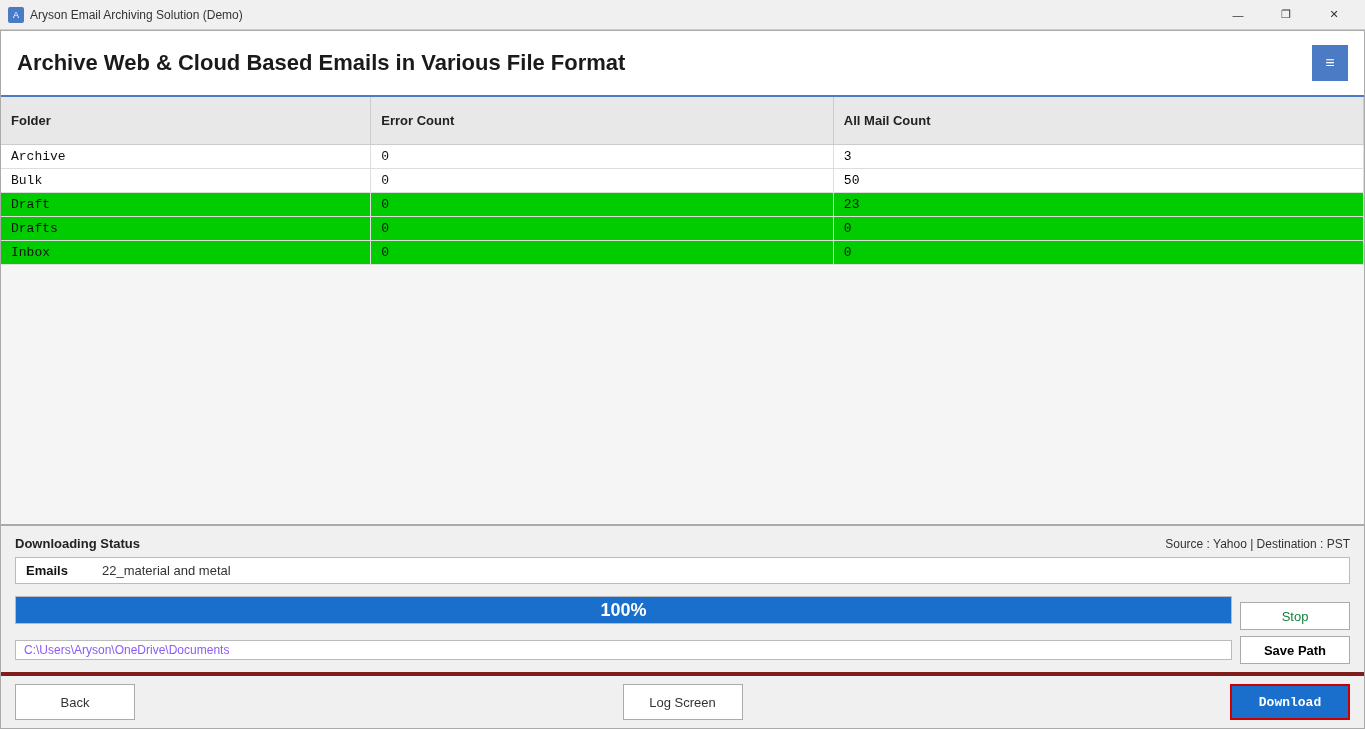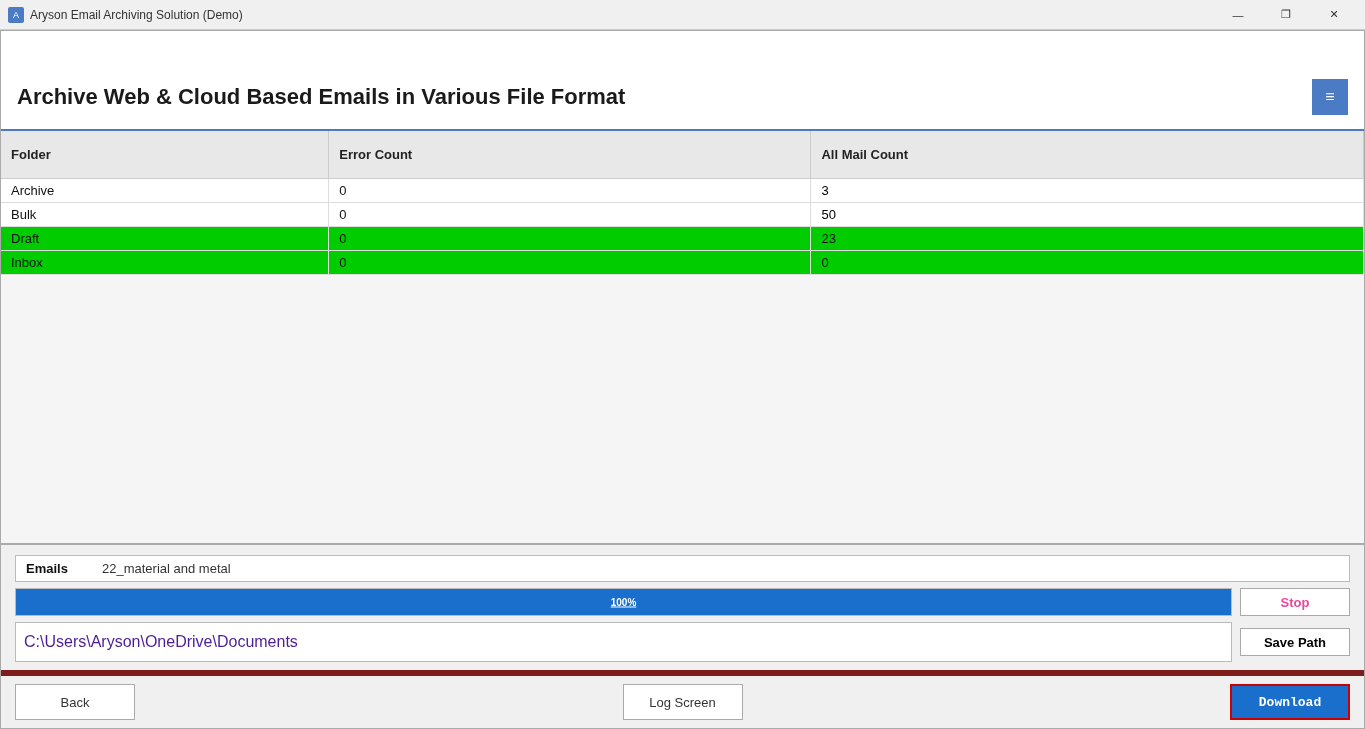--- a/index.html
+++ b/index.html
@@ -80,7 +80,6 @@
       justify-content: space-between;
       border-bottom: 2px solid #4a7bc4;
       flex-shrink: 0;
-      margin-top: 34px;
     }
     .app-title {
       font-size: 22px;

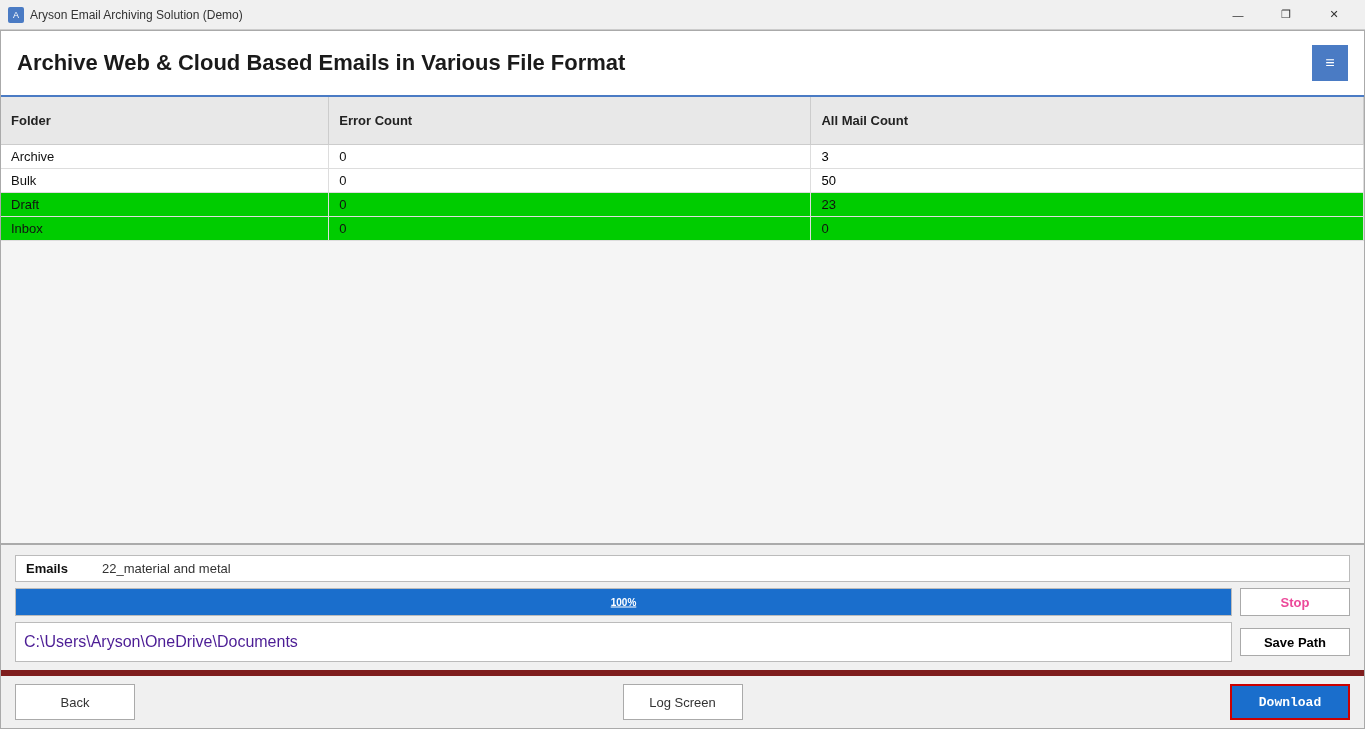--- a/index.html
+++ b/index.html
@@ -123,6 +123,7 @@
     }
     tbody tr {
       border-bottom: 1px solid #ddd;
+      font-family: Liberation Mono, monospace;
     }
     tbody tr:nth-child(3), tbody tr:nth-child(4) {
       background: #00cc00;

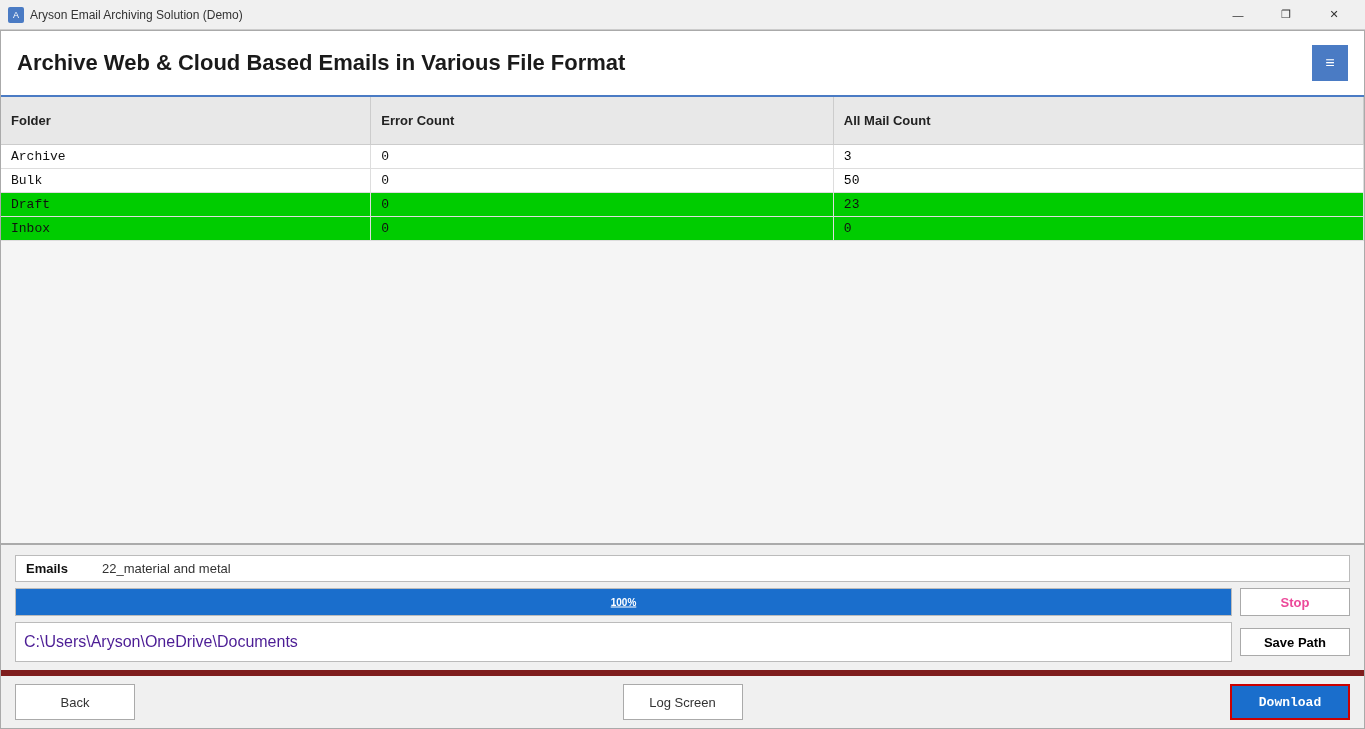--- a/index.html
+++ b/index.html
@@ -341,6 +341,11 @@
             <td>23</td>
           </tr>
           <tr class="row-green">
+            <td>Drafts</td>
+            <td>0</td>
+            <td>0</td>
+          </tr>
+          <tr class="row-green">
             <td>Inbox</td>
             <td>0</td>
             <td>0</td>

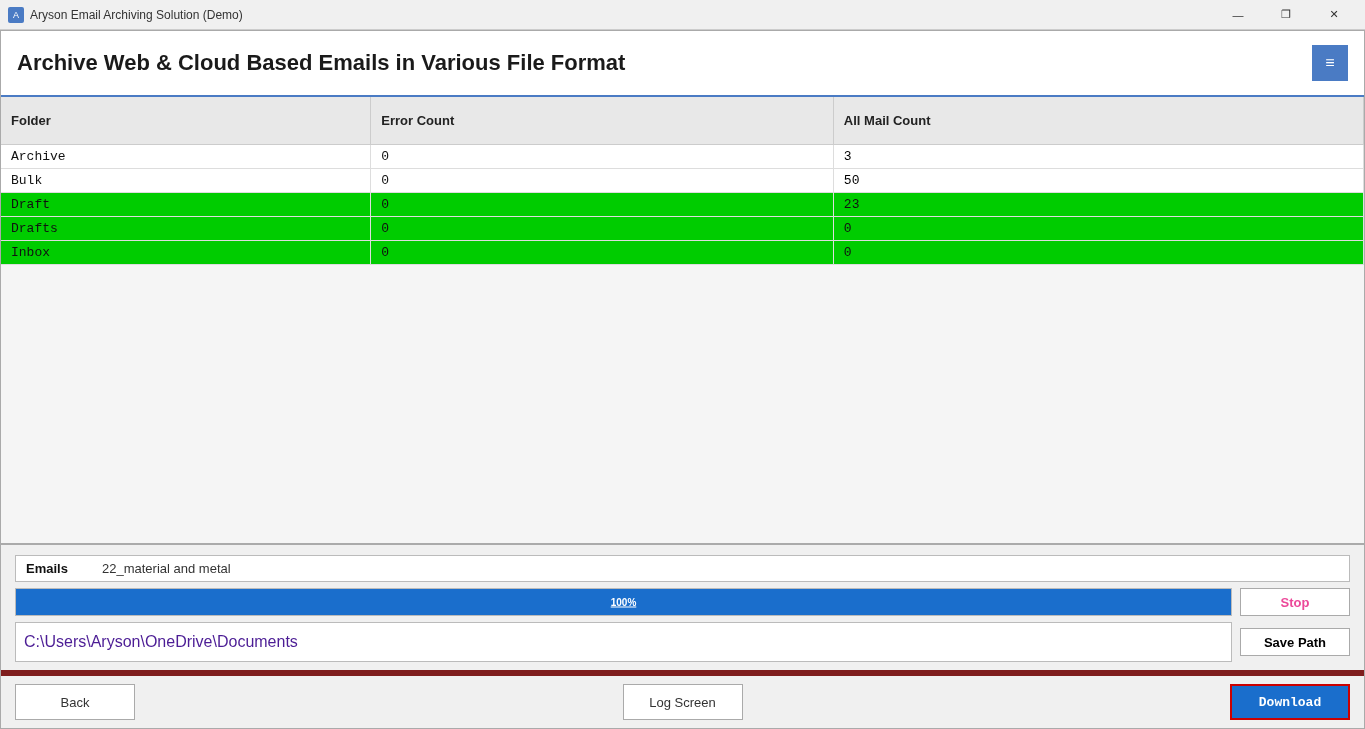--- a/index.html
+++ b/index.html
@@ -355,6 +355,10 @@
   </div>
 
   <div class="status-panel">
+    <div class="status-header">
+      <span class="status-title">Downloading Status</span>
+      <span class="source-dest">Source : Yahoo | Destination : PST</span>
+    </div>
 
     <div class="email-row">
       <span class="email-label">Emails</span>

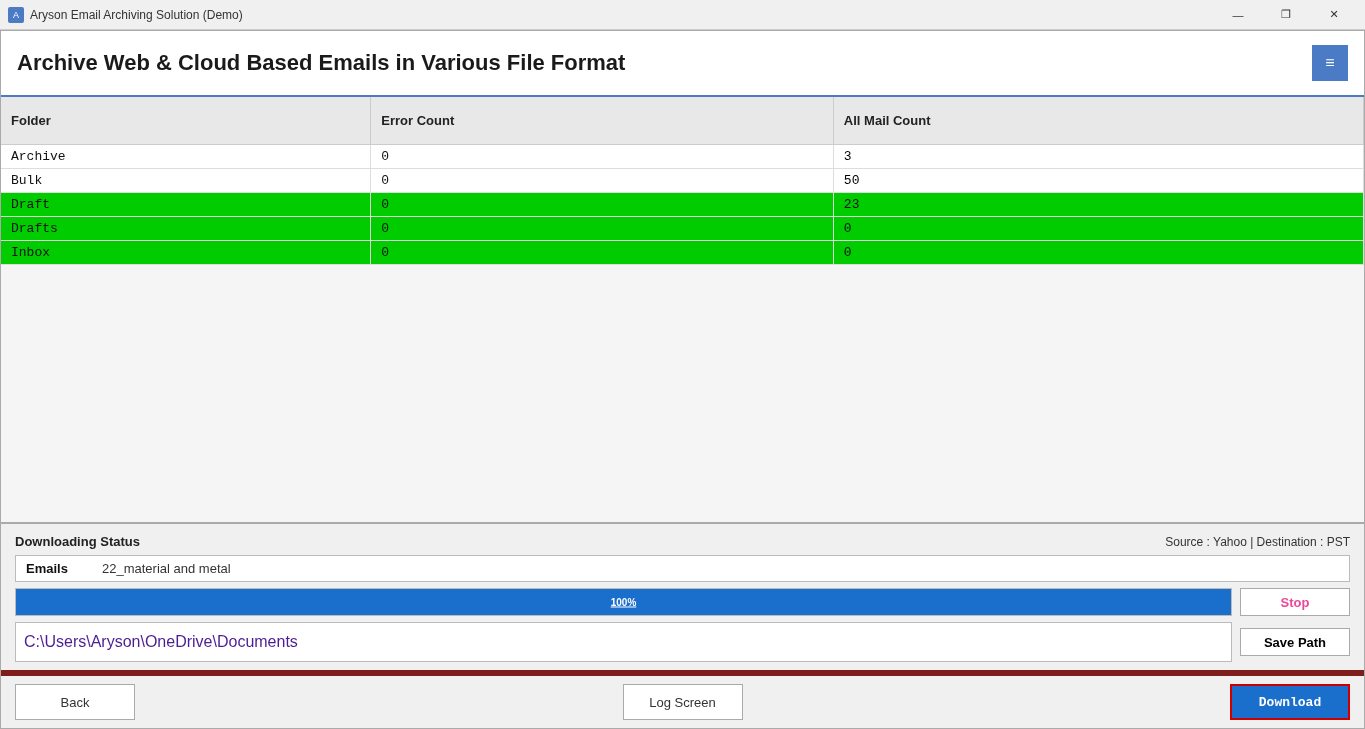--- a/index.html
+++ b/index.html
@@ -211,10 +211,9 @@
       text-align: center;
       color: white;
       font-weight: 600;
-      font-size: 10px;
+      font-size: 18px;
       top: 50%;
       transform: translateY(-50%);
-      text-decoration: underline;
     }
     .stop-btn {
       width: 110px;

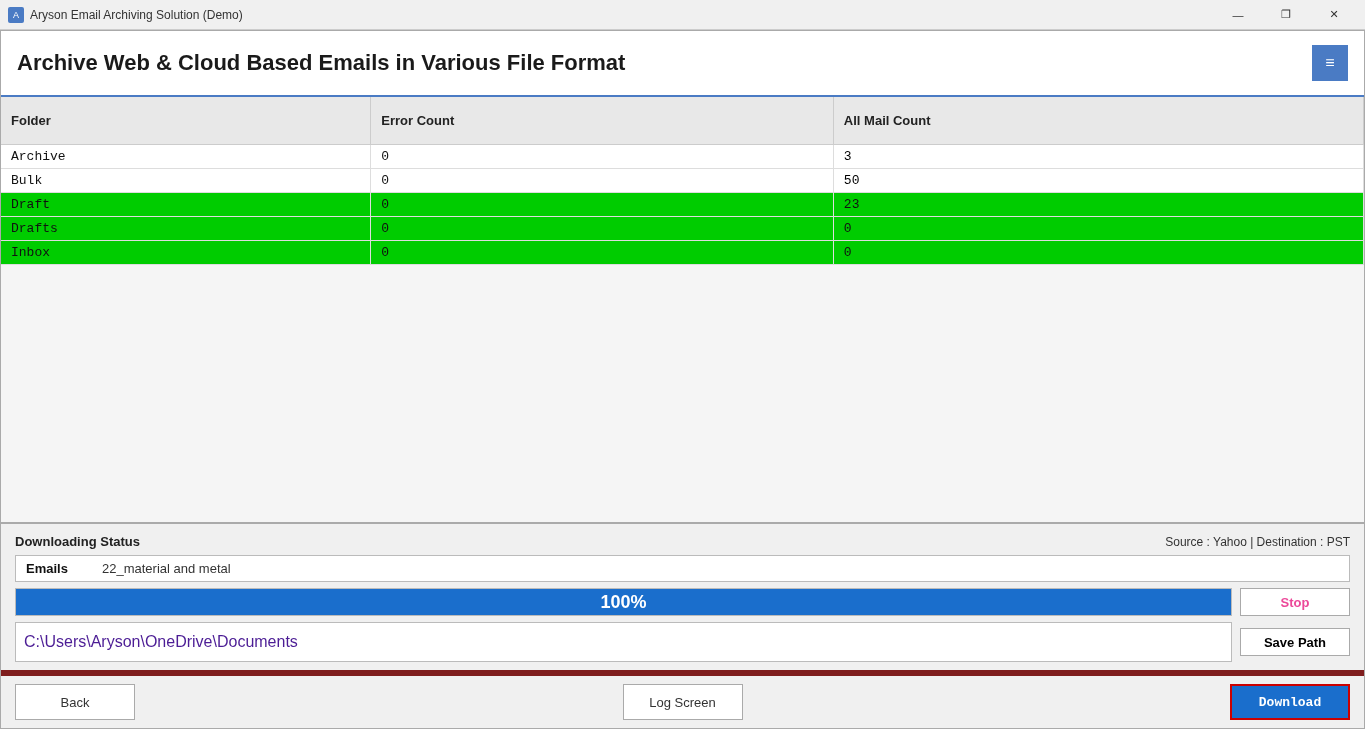--- a/index.html
+++ b/index.html
@@ -222,8 +222,9 @@
       border: 1px solid #aaa;
       cursor: pointer;
       font-size: 13px;
-      font-weight: 700;
-      color: #ec4899;
+      font-weight: 400;
+      color: #15803d;
+      margin-top: 12px;
     }
 
     .path-row {

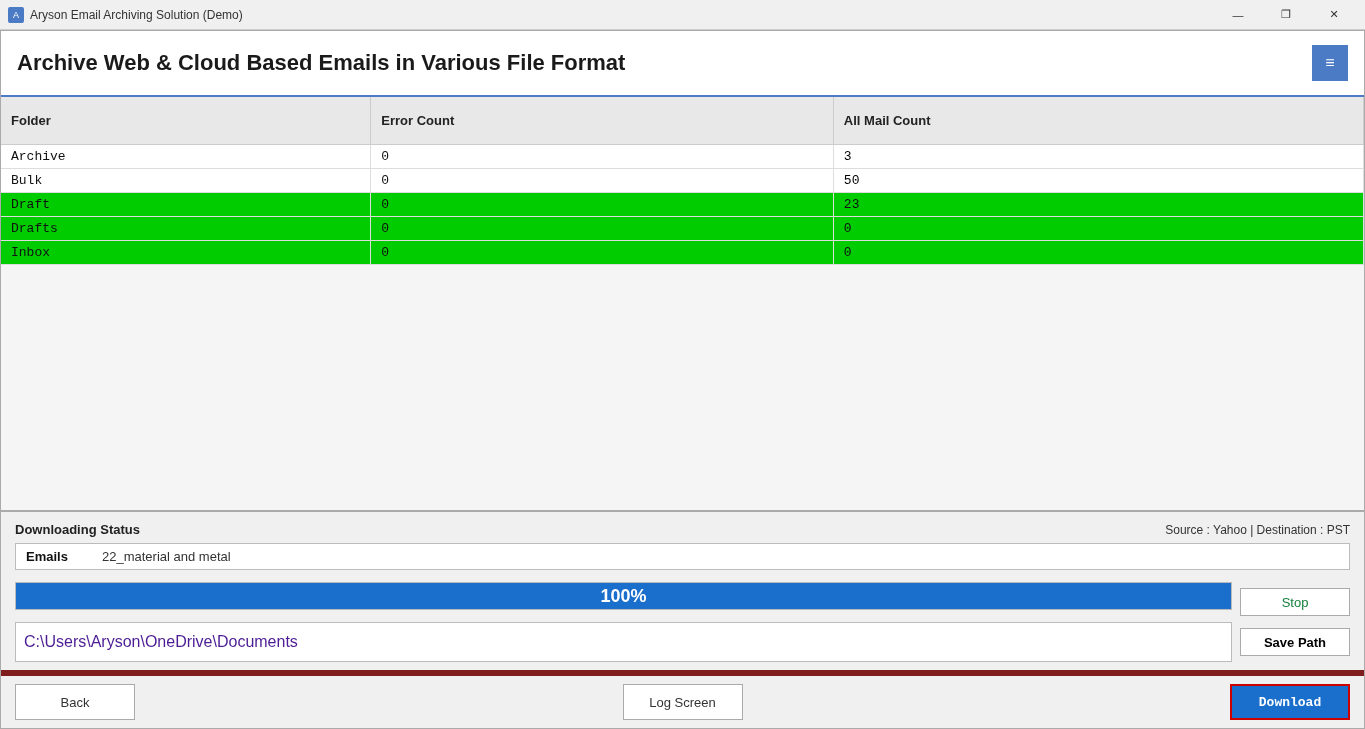--- a/index.html
+++ b/index.html
@@ -235,12 +235,12 @@
     }
     .path-input {
       flex: 1;
-      height: 40px;
+      height: 20px;
       border: 1px solid #bbb;
       padding: 0 8px;
       background: white;
-      font-size: 16px;
-      color: #4c1d95;
+      font-size: 12px;
+      color: #8b5cf6;
     }
     .save-path-btn {
       width: 110px;

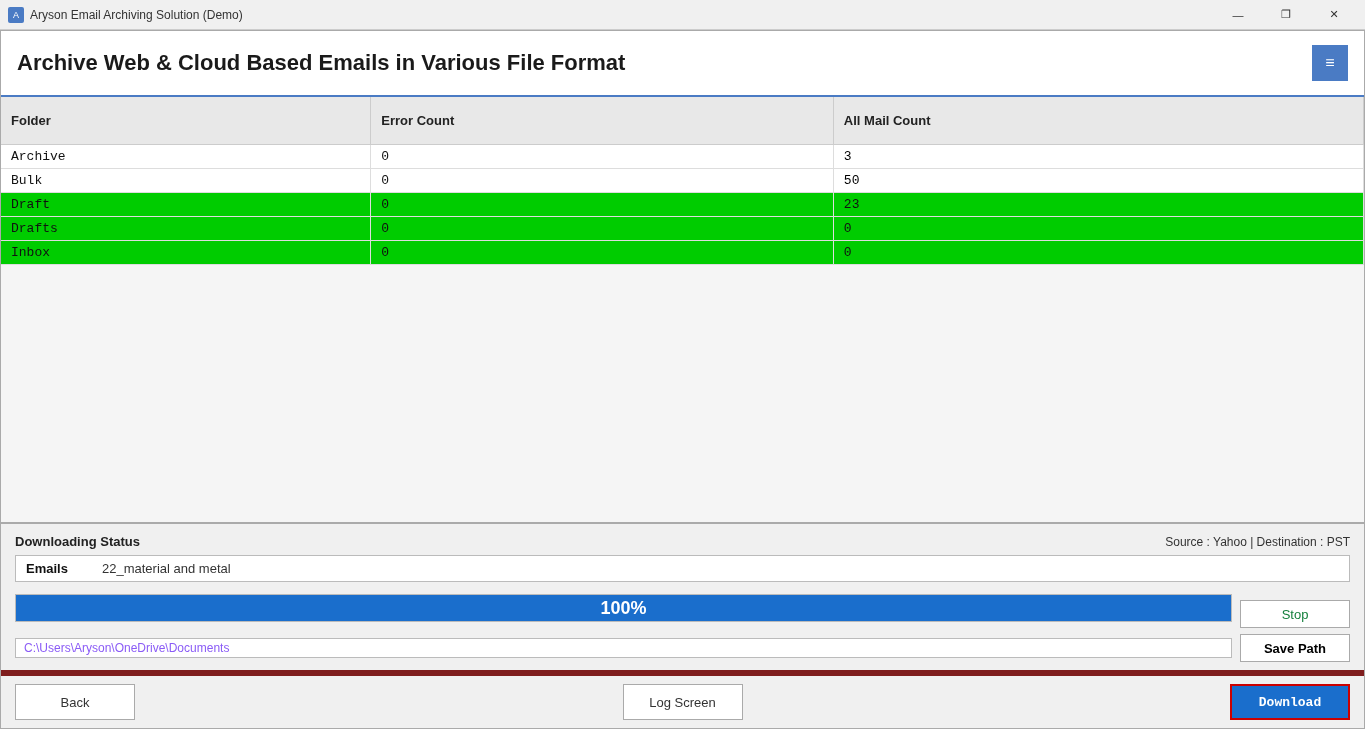--- a/index.html
+++ b/index.html
@@ -257,7 +257,7 @@
     .footer-bar {
       flex-shrink: 0;
       background: #f0f0f0;
-      border-top: 6px solid #7f1d1d;
+      border-top: 4px solid #7f1d1d;
       padding: 8px 14px;
       display: flex;
       align-items: flex-end;

